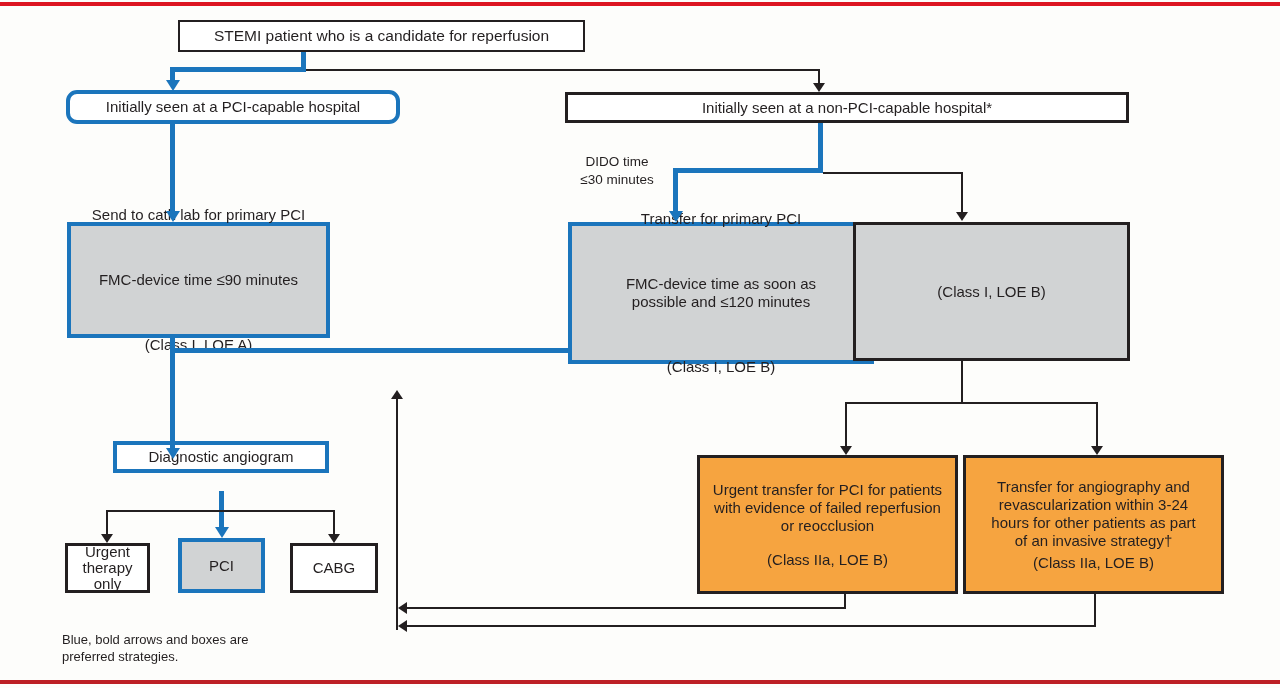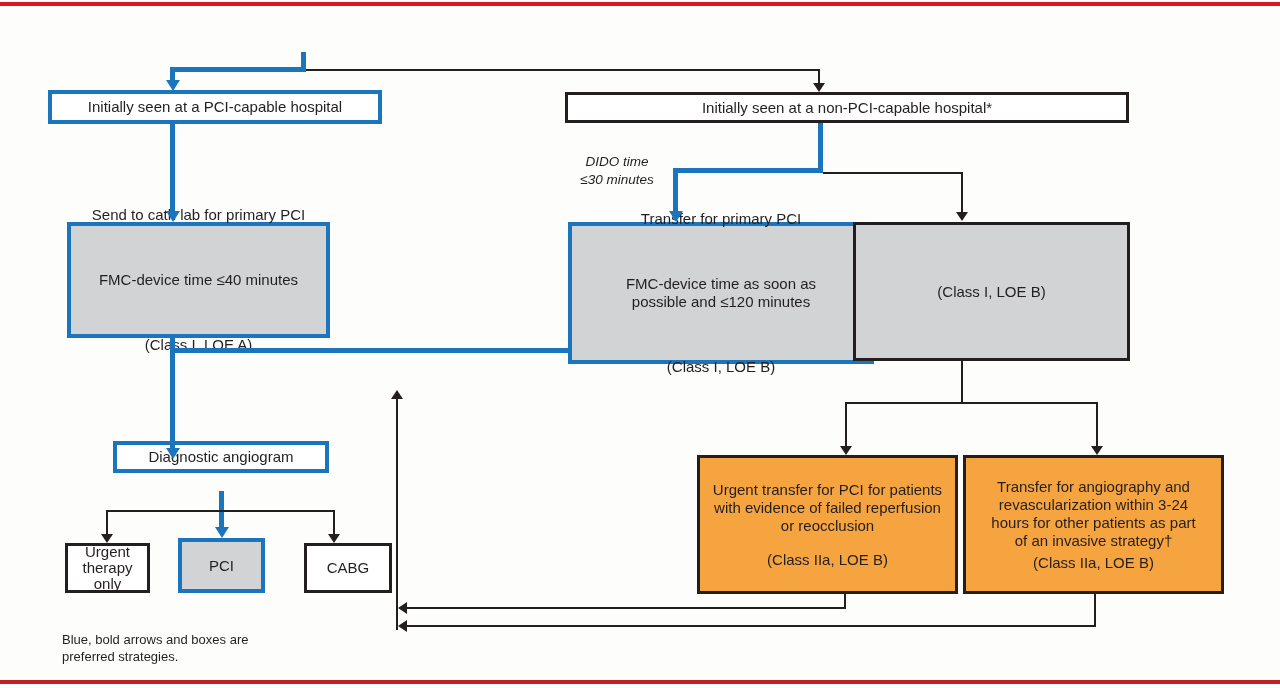--- a/index.html
+++ b/index.html
@@ -39,6 +39,9 @@
   <div class="redbar" style="top:2px;"></div>
   <div class="redbar" style="top:680px; background:var(--red_bottom,#bd2026);"></div>
 
+  <div class="box" style="left:178px; top:20px; width:407px; height:32px; font-size:15.5px;">
+    <div class="para">STEMI patient who is a candidate for reperfusion</div>
+  </div>
 
   <div class="box b-blue" style="left:48px; top:90px; width:334px; height:34px;">
     <div class="para">Initially seen at a PCI-capable hospital</div>

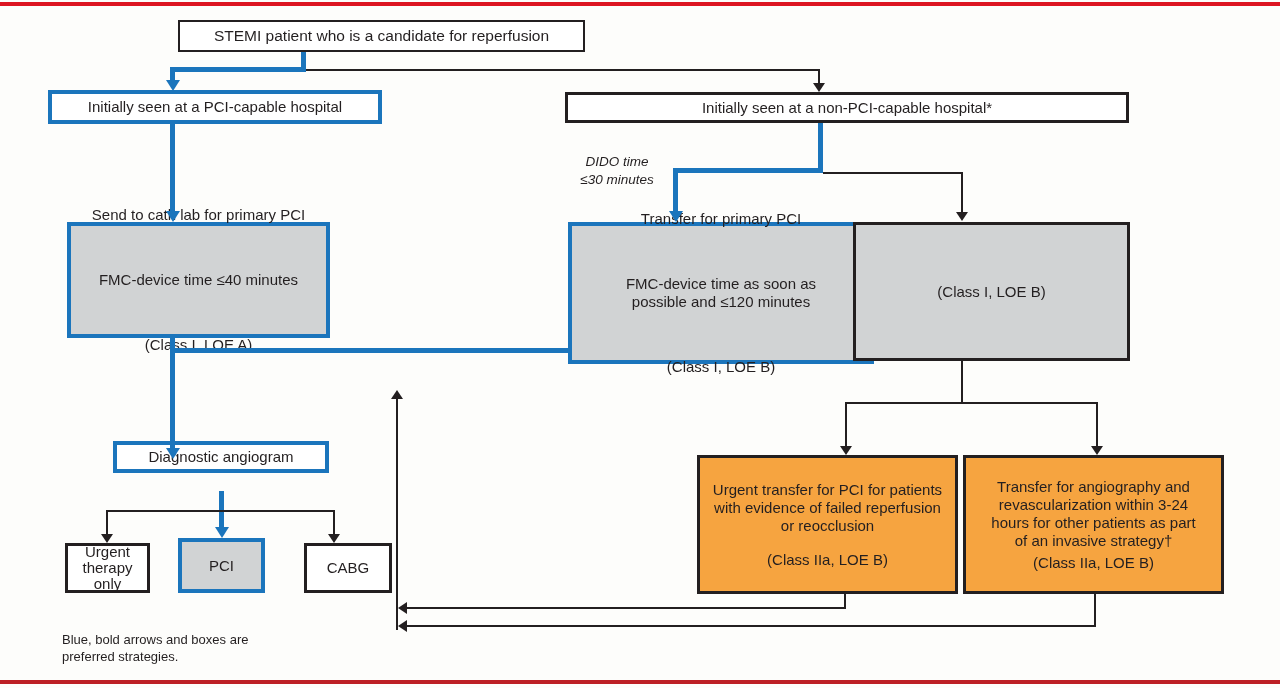--- a/index.html
+++ b/index.html
@@ -43,7 +43,7 @@
     <div class="para">STEMI patient who is a candidate for reperfusion</div>
   </div>
 
-  <div class="box b-blue" style="left:48px; top:90px; width:334px; height:34px;">
+  <div class="box b-blue" style="left:66px; top:90px; width:334px; height:34px;border-radius:11px;">
     <div class="para">Initially seen at a PCI-capable hospital</div>
   </div>
 

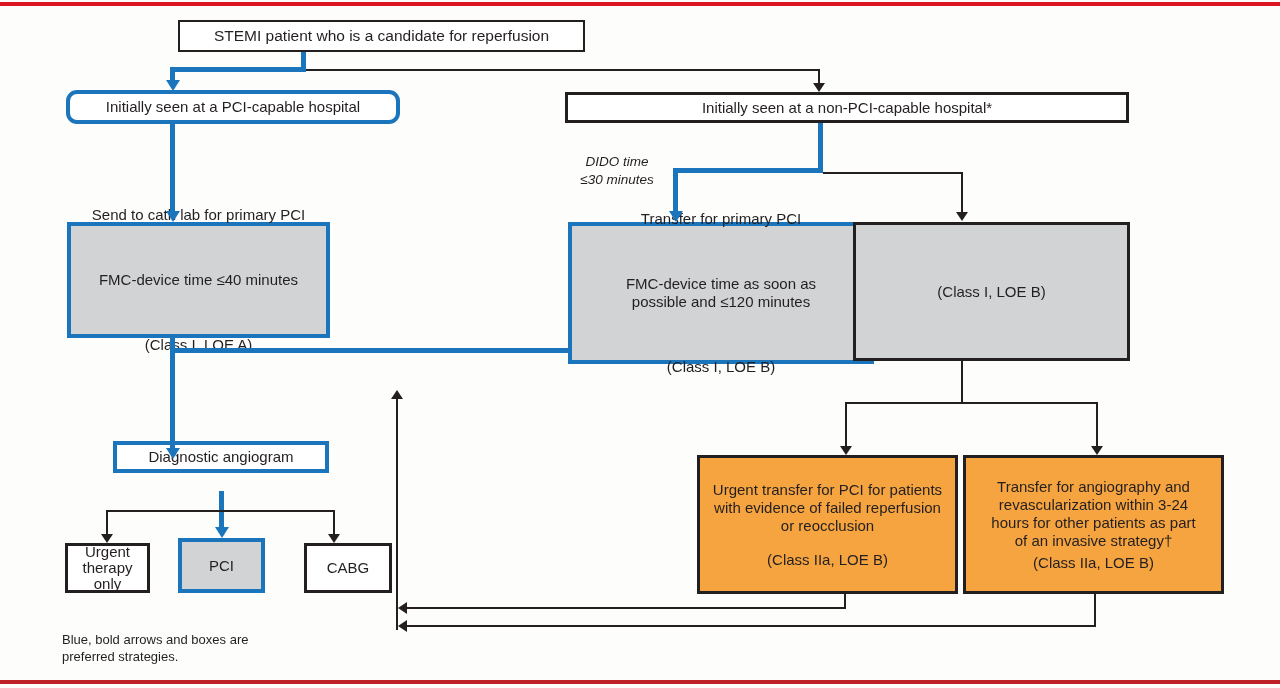--- a/index.html
+++ b/index.html
@@ -145,7 +145,7 @@
   <div class="hline blk2" style="left:407px; top:625px; width:689px; height:2px;"></div>
   <div class="arr a-left-blk" style="left:398px; top:620px;"></div>
 
-  <div class="freetext" style="left:573px; top:153px; width:88px; text-align:center;font-style:italic;">
+  <div class="freetext" style="left:573px; top:153px; width:88px; text-align:center;">
     <div>DIDO time</div>
     <div>≤30 minutes</div>
   </div>

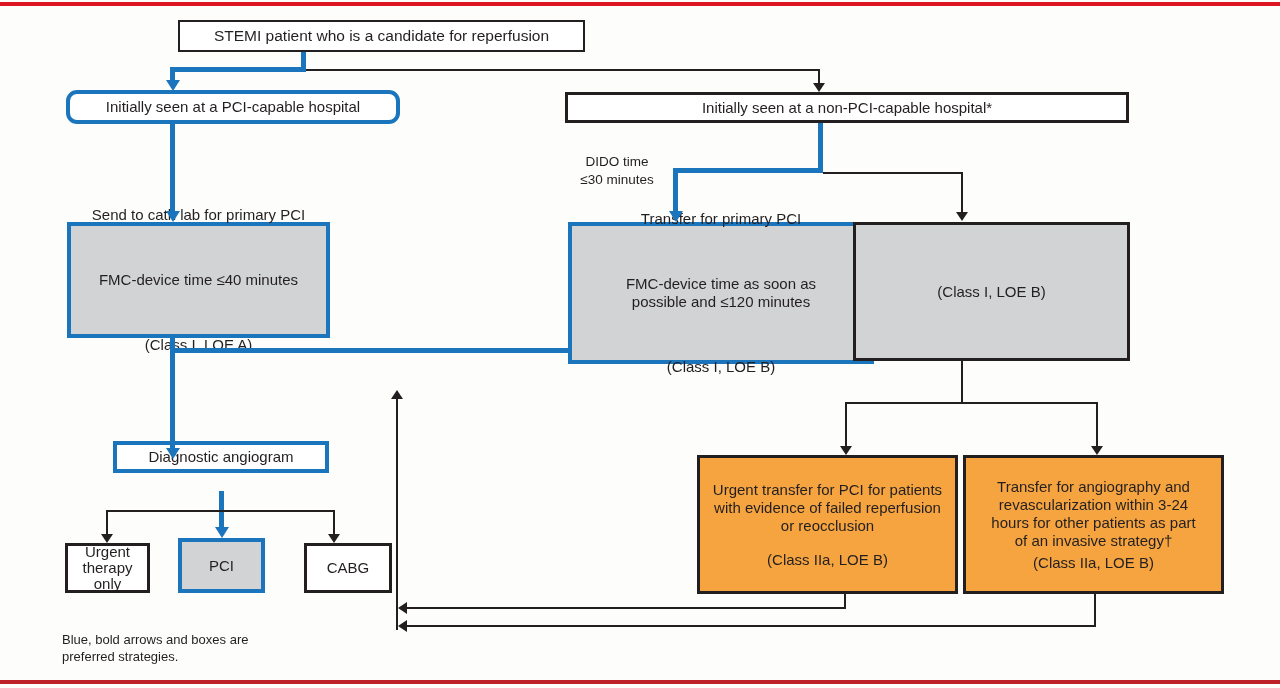--- a/index.html
+++ b/index.html
@@ -53,7 +53,7 @@
 
   <div class="box b-blue fill-gray" style="left:67px; top:222px; width:263px; height:116px;">
     <div class="para">Send to cath lab for primary PCI</div>
-    <div class="para">FMC-device time ≤40 minutes</div>
+    <div class="para">FMC-device time ≤90 minutes</div>
     <div class="para">(Class I, LOE A)</div>
   </div>
 

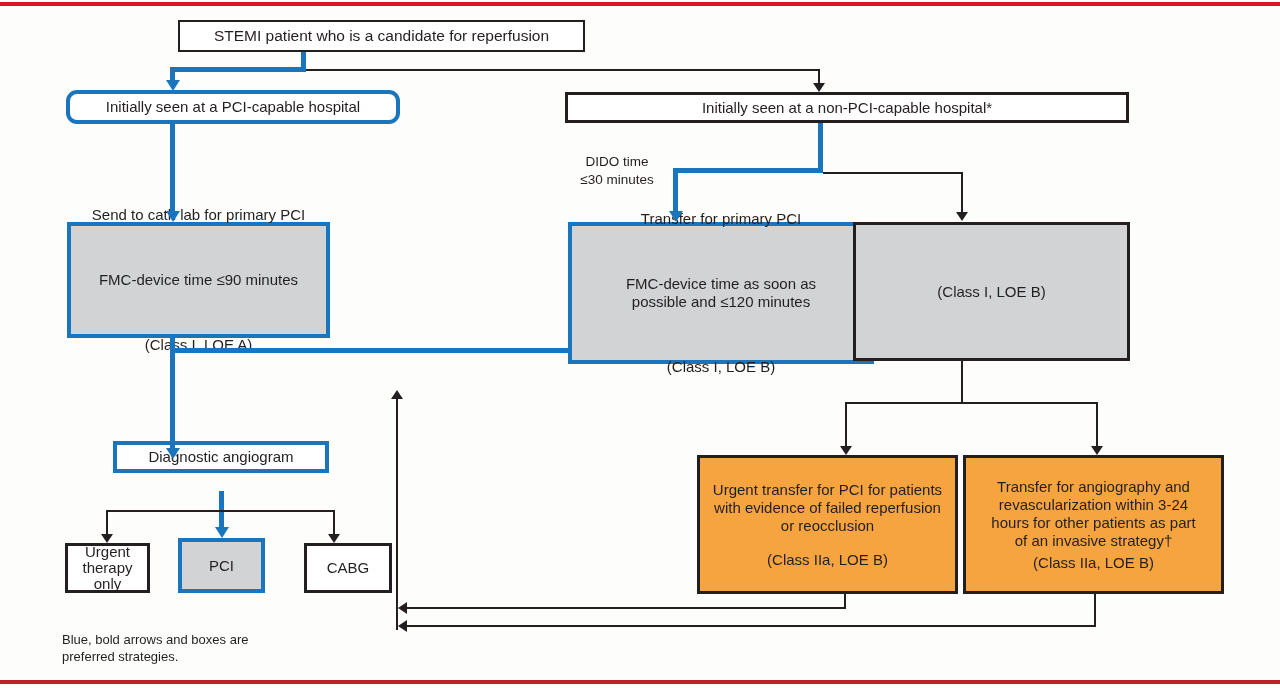--- a/index.html
+++ b/index.html
@@ -79,7 +79,7 @@
     <div class="para">PCI</div>
   </div>
 
-  <div class="box" style="left:290px; top:543px; width:88px; height:50px; border-width:3px;margin-left:14px;">
+  <div class="box" style="left:290px; top:543px; width:88px; height:50px; border-width:3px;">
     <div class="para">CABG</div>
   </div>
 

